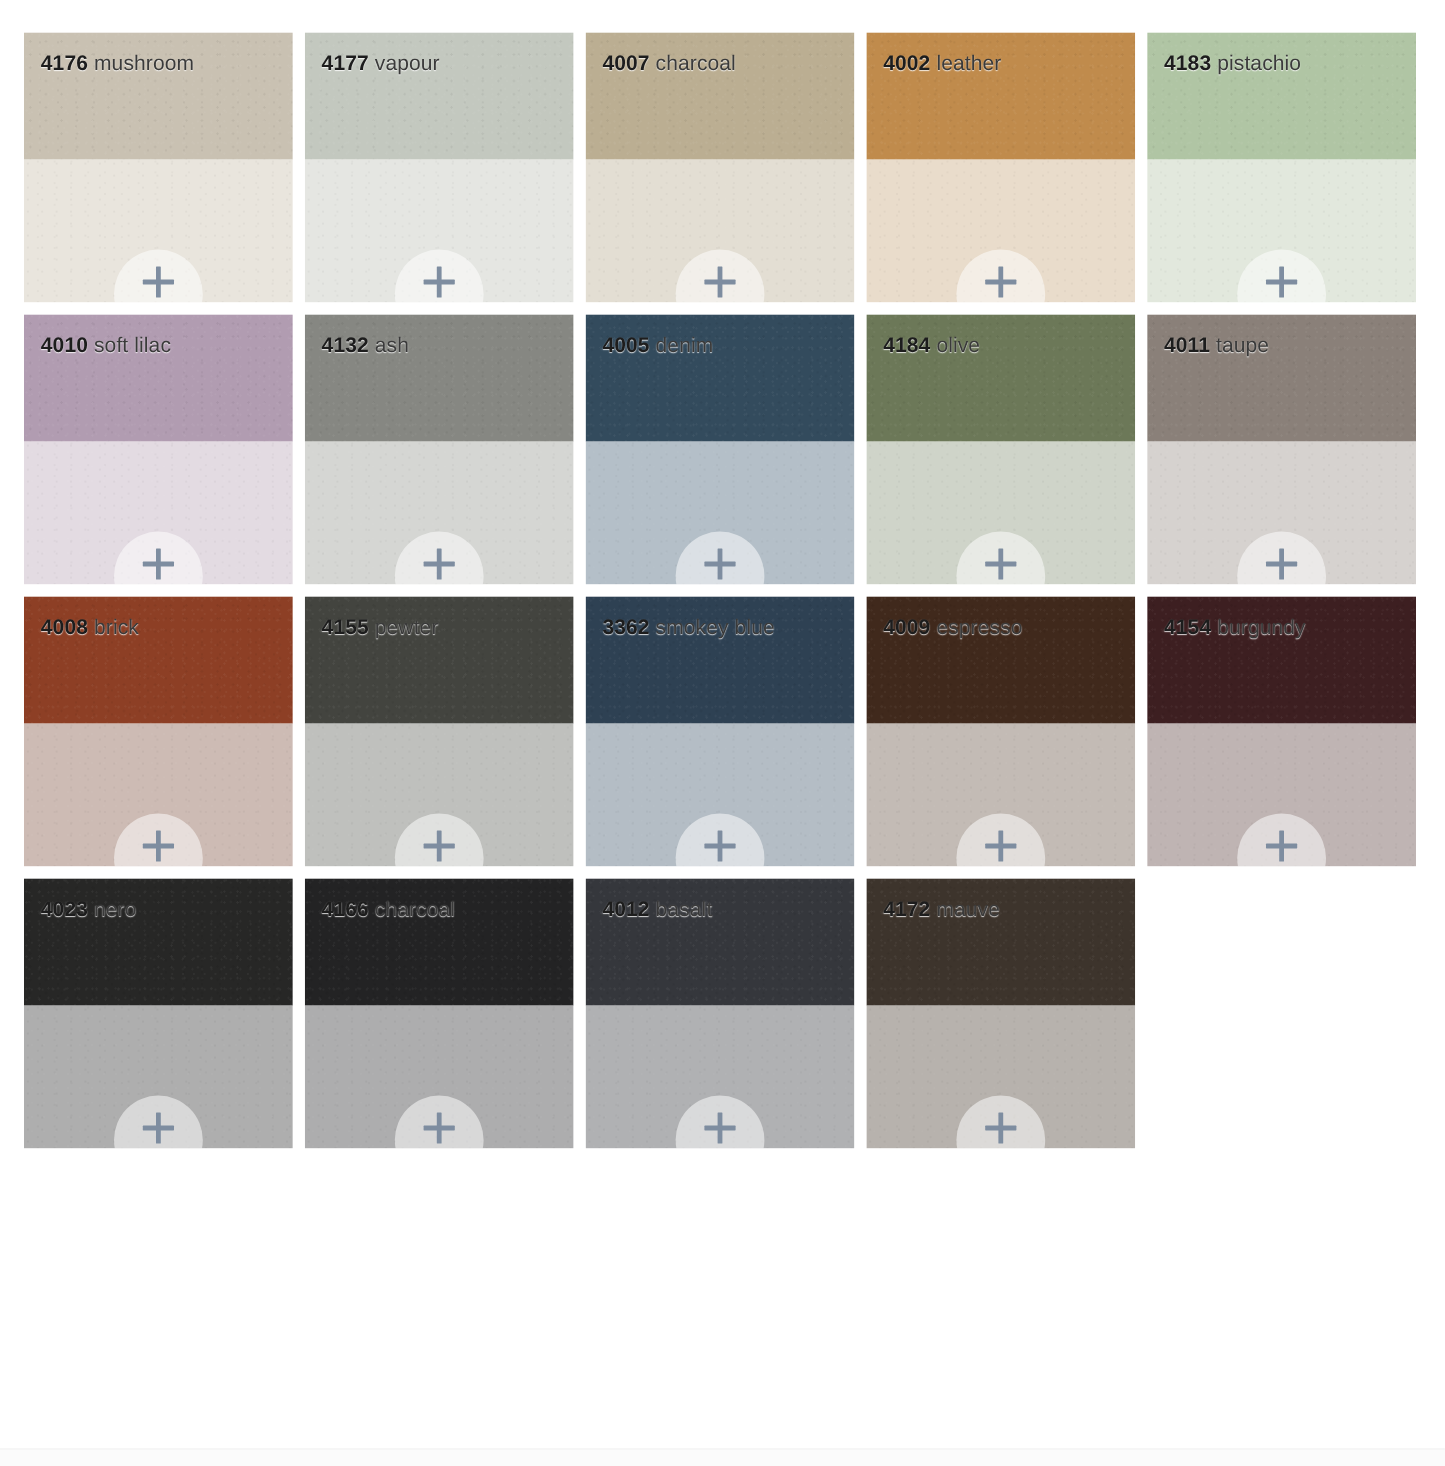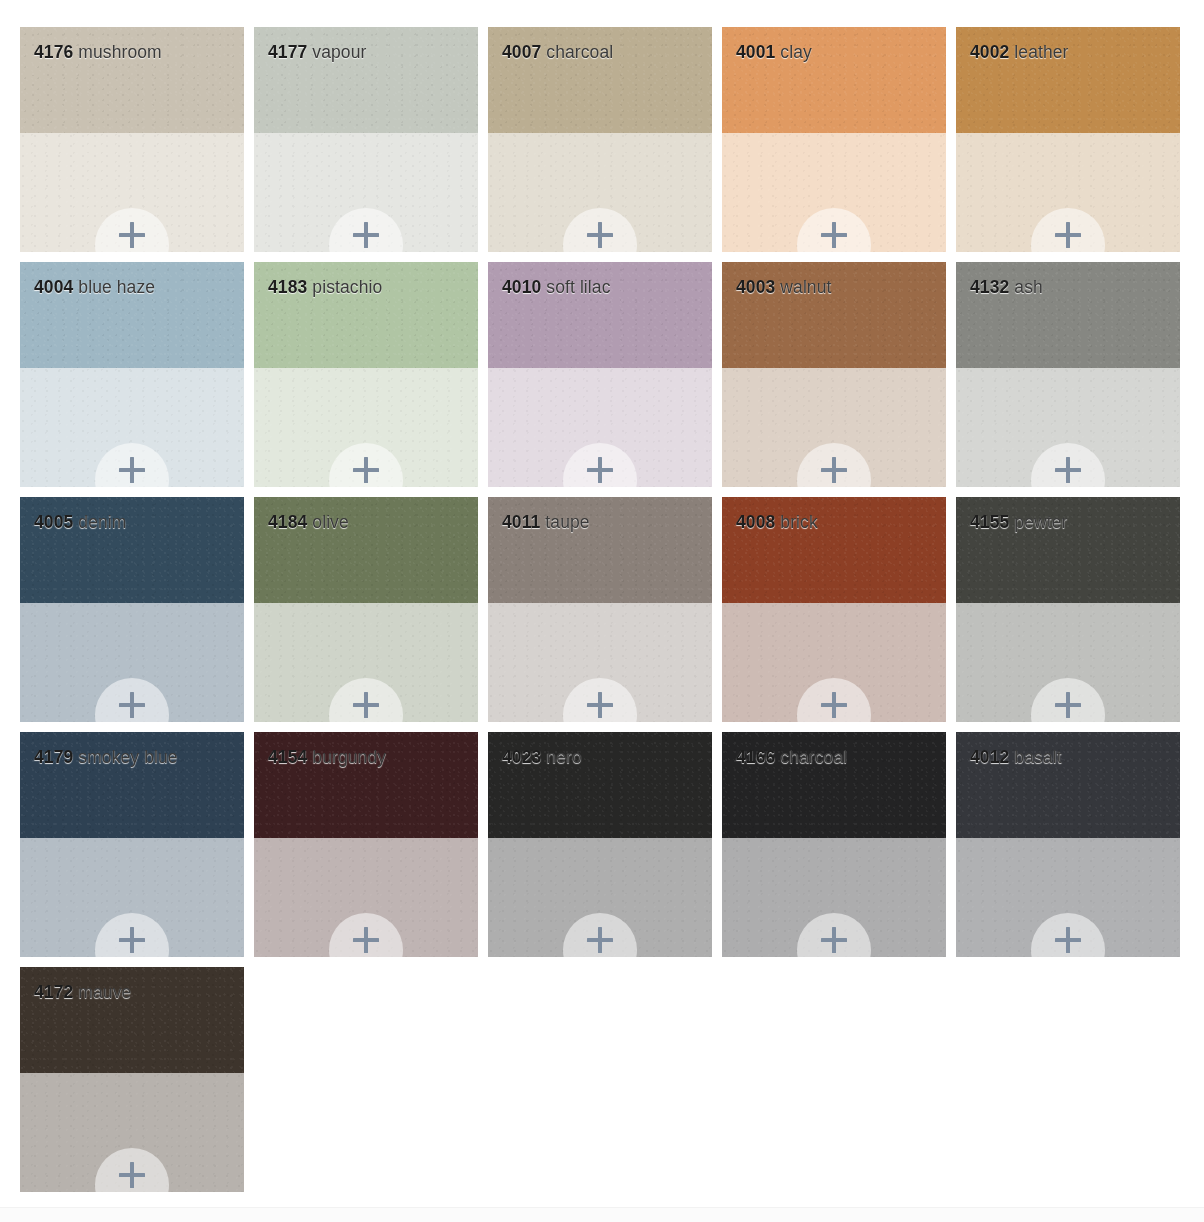--- a/index.html
+++ b/index.html
@@ -192,14 +192,6 @@
       </div>
     </div>
     <div class="swatch-card">
-      <div class="swatch-color" style="background: rgb(224, 154, 98);"></div>
-      <div class="swatch-tint" style="background: rgb(244, 221, 200);"></div>
-      <div class="swatch-label"><span class="swatch-code">4001</span> <span class="swatch-name">clay</span></div>
-      <div class="add-button">
-        <span class="plus-icon"></span>
-      </div>
-    </div>
-    <div class="swatch-card">
       <div class="swatch-color" style="background: rgb(192, 139, 76);"></div>
       <div class="swatch-tint" style="background: rgb(233, 220, 203);"></div>
       <div class="swatch-label"><span class="swatch-code">4002</span> <span class="swatch-name">leather</span></div>

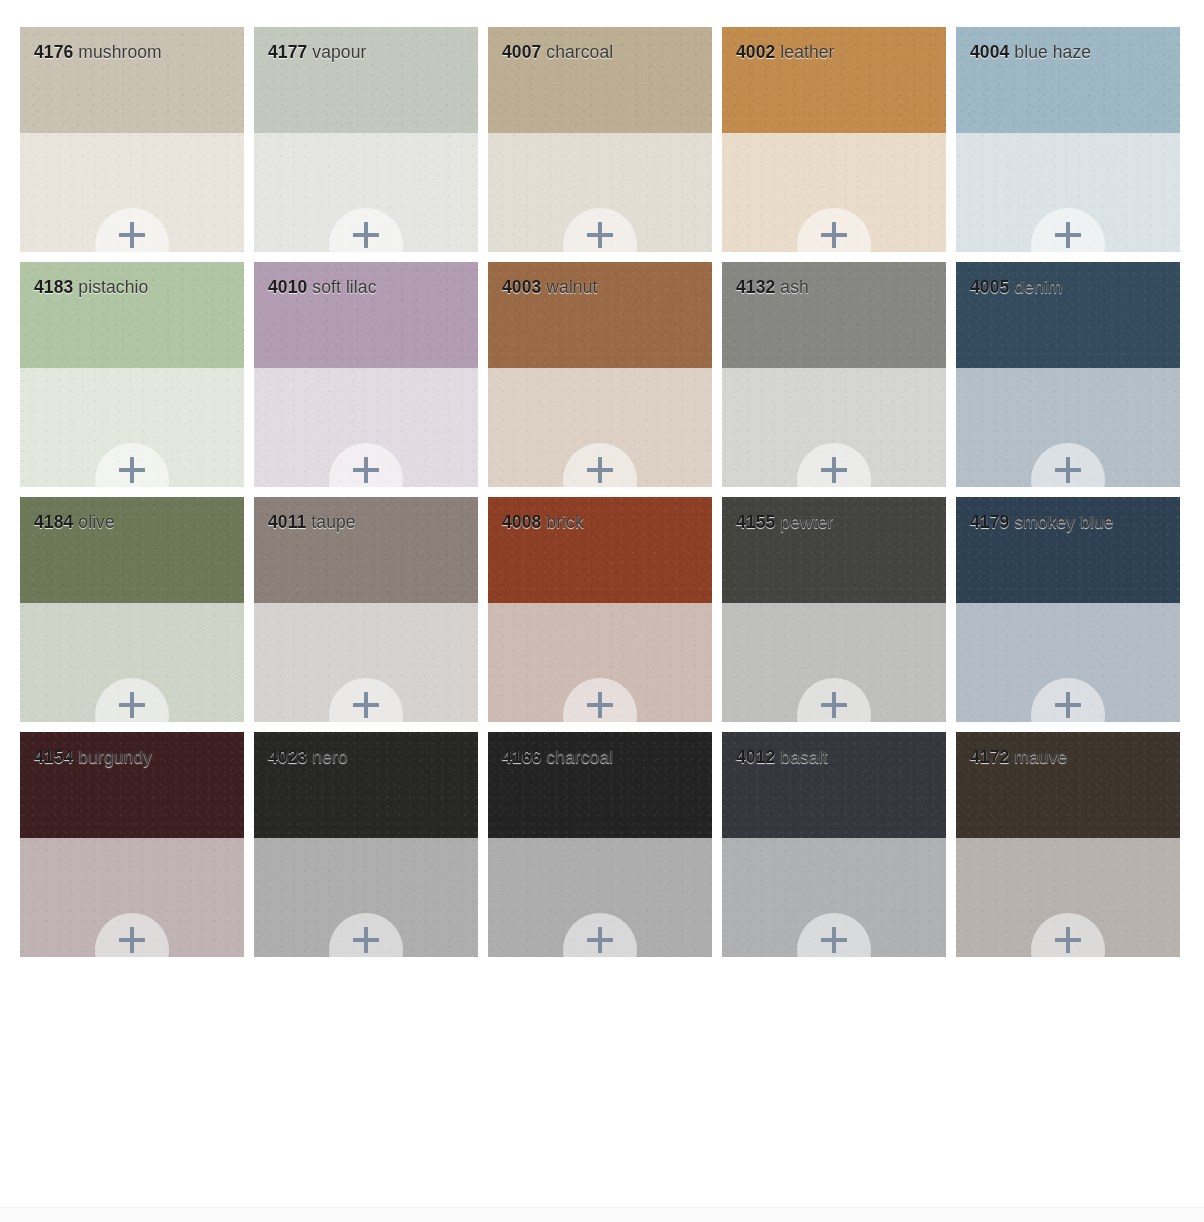--- a/index.html
+++ b/index.html
@@ -200,14 +200,6 @@
       </div>
     </div>
     <div class="swatch-card">
-      <div class="swatch-color" style="background: rgb(158, 183, 196);"></div>
-      <div class="swatch-tint" style="background: rgb(219, 227, 231);"></div>
-      <div class="swatch-label"><span class="swatch-code">4004</span> <span class="swatch-name">blue haze</span></div>
-      <div class="add-button">
-        <span class="plus-icon"></span>
-      </div>
-    </div>
-    <div class="swatch-card">
       <div class="swatch-color" style="background: rgb(176, 197, 164);"></div>
       <div class="swatch-tint" style="background: rgb(226, 232, 221);"></div>
       <div class="swatch-label"><span class="swatch-code">4183</span> <span class="swatch-name">pistachio</span></div>

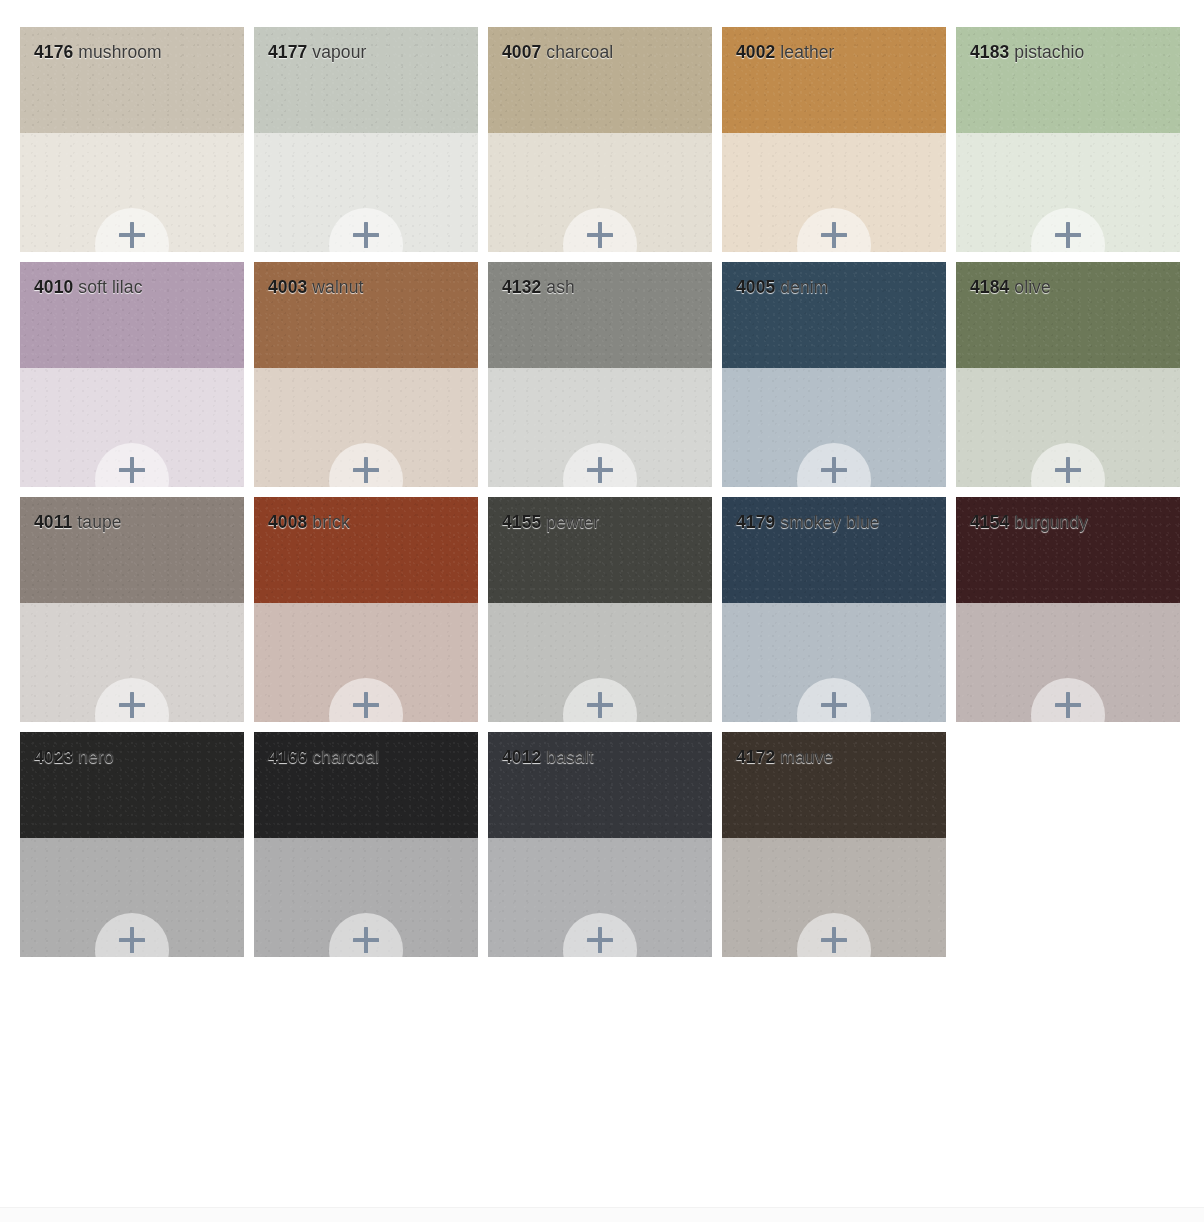--- a/index.html
+++ b/index.html
@@ -216,14 +216,6 @@
       </div>
     </div>
     <div class="swatch-card">
-      <div class="swatch-color" style="background: rgb(154, 106, 71);"></div>
-      <div class="swatch-tint" style="background: rgb(221, 209, 198);"></div>
-      <div class="swatch-label"><span class="swatch-code">4003</span> <span class="swatch-name">walnut</span></div>
-      <div class="add-button">
-        <span class="plus-icon"></span>
-      </div>
-    </div>
-    <div class="swatch-card">
       <div class="swatch-color" style="background: rgb(134, 135, 130);"></div>
       <div class="swatch-tint" style="background: rgb(213, 214, 211);"></div>
       <div class="swatch-label"><span class="swatch-code">4132</span> <span class="swatch-name">ash</span></div>

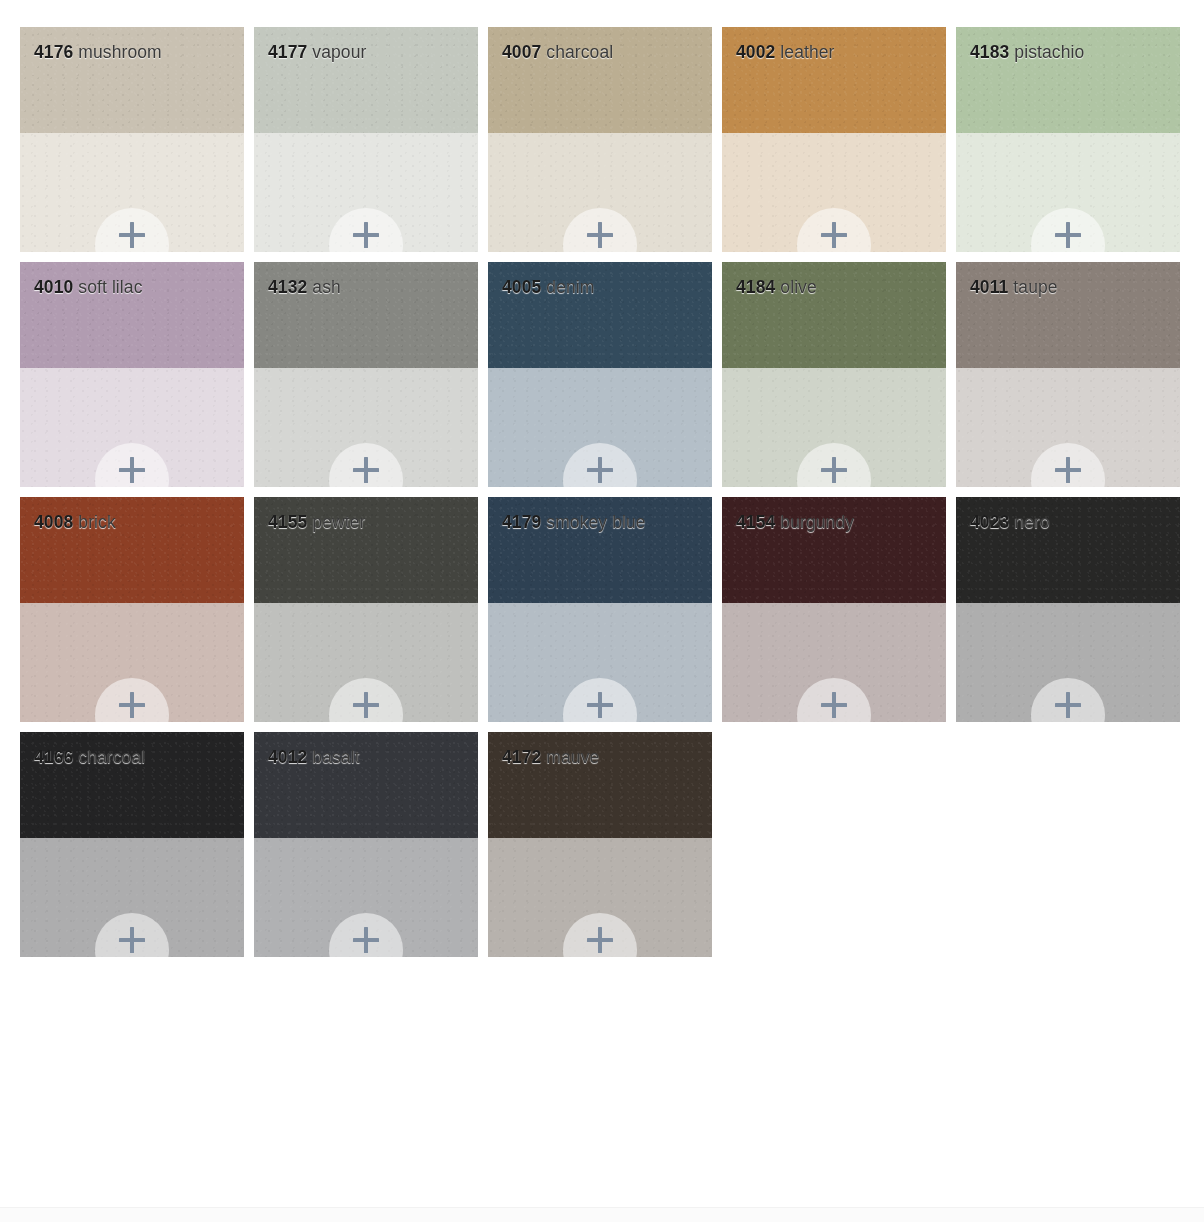--- a/index.html
+++ b/index.html
@@ -266,7 +266,7 @@
     <div class="swatch-card">
       <div class="swatch-color" style="background: rgb(46, 65, 83);"></div>
       <div class="swatch-tint" style="background: rgb(180, 189, 197);"></div>
-      <div class="swatch-label"><span class="swatch-code">4179</span> <span class="swatch-name">smokey blue</span></div>
+      <div class="swatch-label"><span class="swatch-code">3362</span> <span class="swatch-name">smokey blue</span></div>
       <div class="add-button">
         <span class="plus-icon"></span>
       </div>

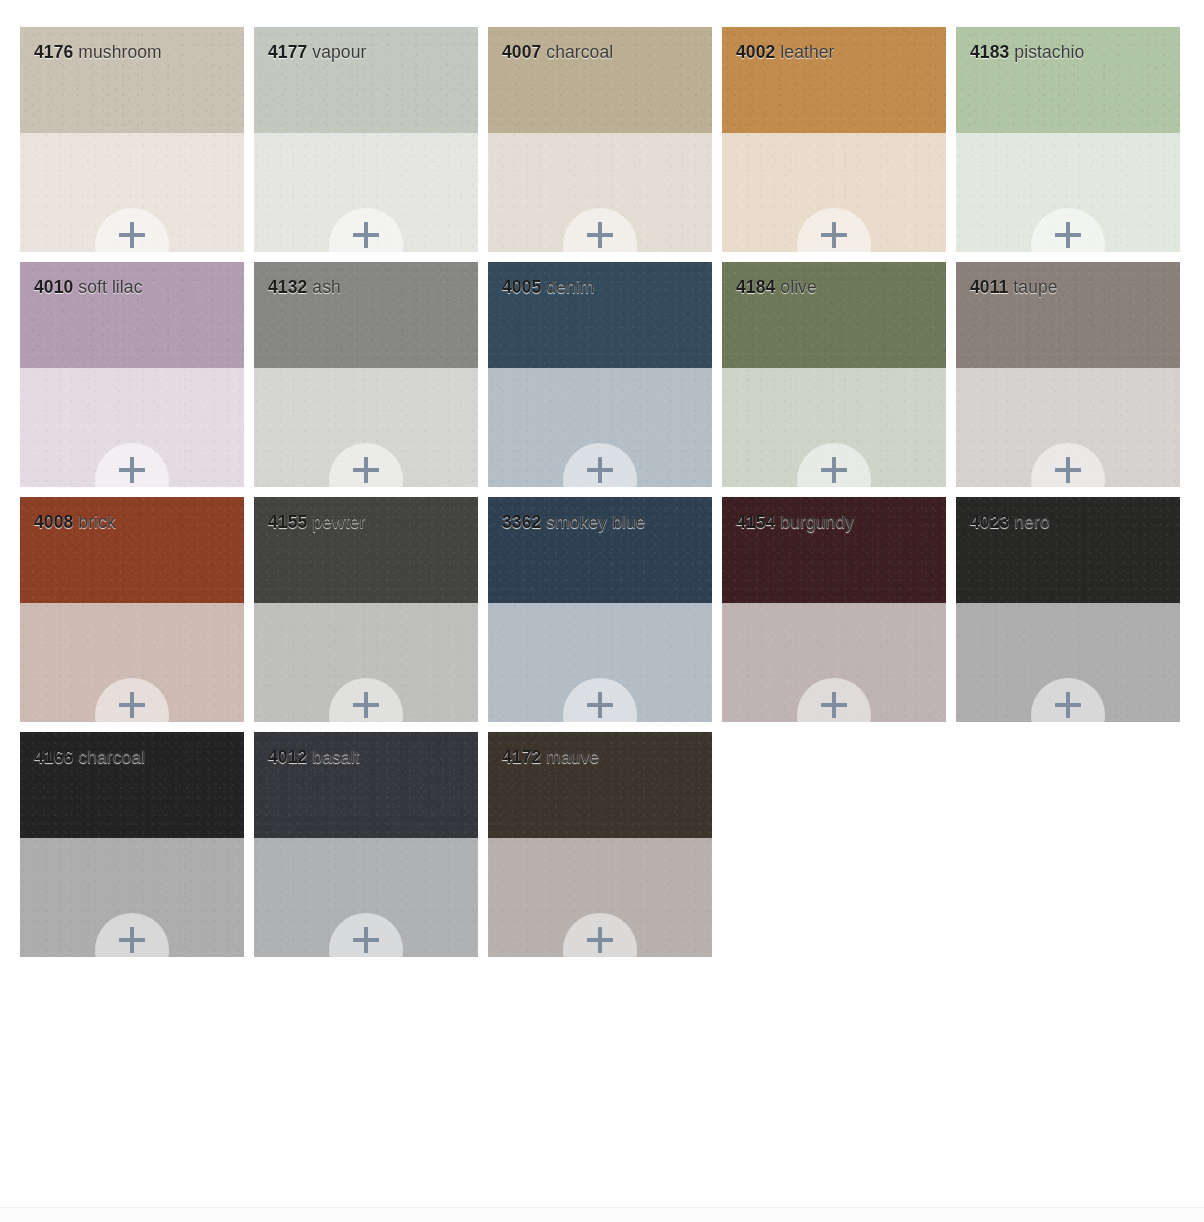--- a/index.html
+++ b/index.html
@@ -272,6 +272,14 @@
       </div>
     </div>
     <div class="swatch-card">
+      <div class="swatch-color" style="background: rgb(64, 41, 28);"></div>
+      <div class="swatch-tint" style="background: rgb(195, 187, 181);"></div>
+      <div class="swatch-label"><span class="swatch-code">4009</span> <span class="swatch-name">espresso</span></div>
+      <div class="add-button">
+        <span class="plus-icon"></span>
+      </div>
+    </div>
+    <div class="swatch-card">
       <div class="swatch-color" style="background: rgb(61, 31, 33);"></div>
       <div class="swatch-tint" style="background: rgb(191, 180, 179);"></div>
       <div class="swatch-label"><span class="swatch-code">4154</span> <span class="swatch-name">burgundy</span></div>

